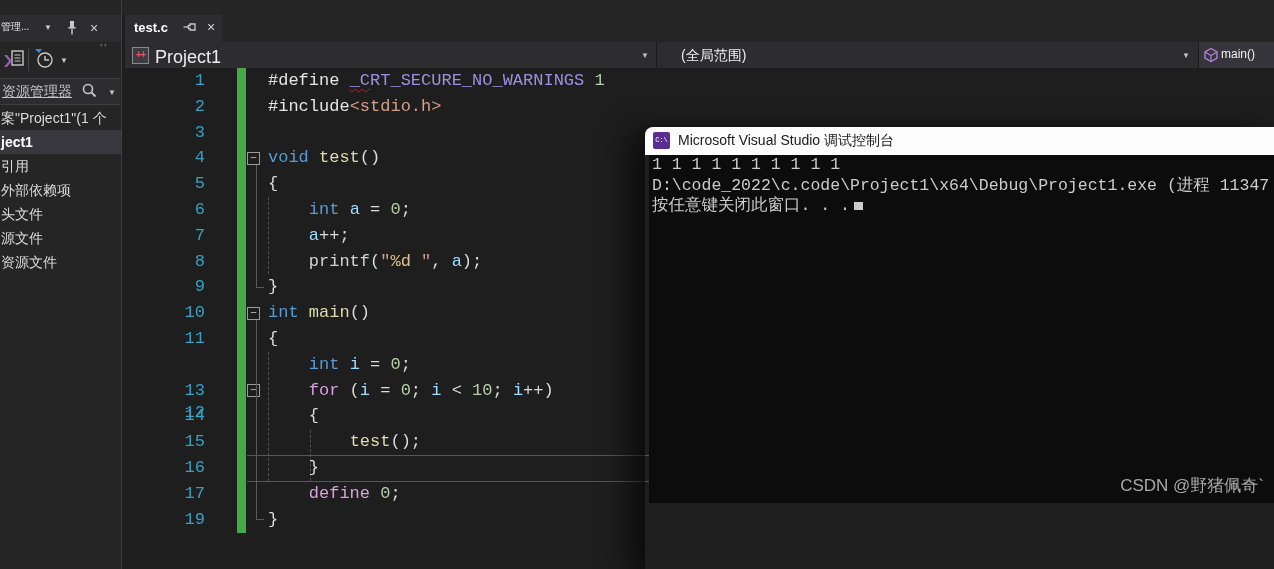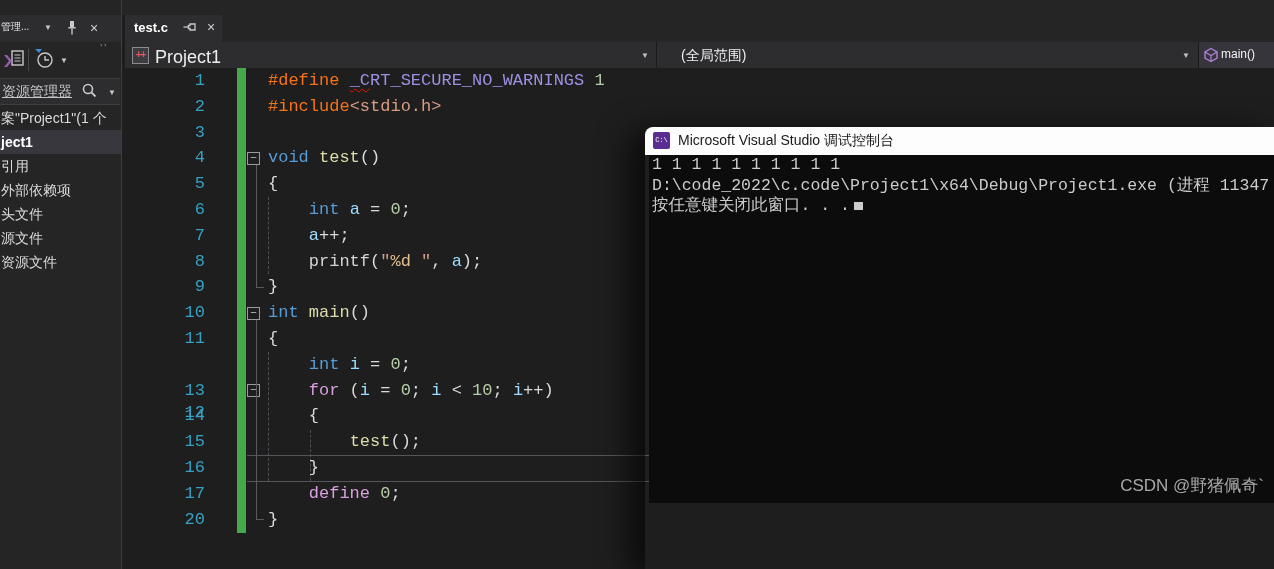--- a/index.html
+++ b/index.html
@@ -76,7 +76,7 @@
   #cur-line{left:122px;top:387px;right:0;height:25px;border-top:1px solid #55555C;border-bottom:1px solid #55555C;}
   #code-lines{left:143px;top:0;}
   .code-line{height:25.8px;line-height:25.8px;font-size:17px;white-space:pre;}
-  .tk-pre{color:#f97316;}
+  .tk-pre{color:#e5e5e5;}
   .tk-macro{color:#9B91E2;}
   .tk-macro_sq{color:#9B91E2;text-decoration:underline wavy #E51400 1px;text-underline-offset:3px;text-decoration-skip-ink:none;}
   .tk-num{color:#B5CEA8;}

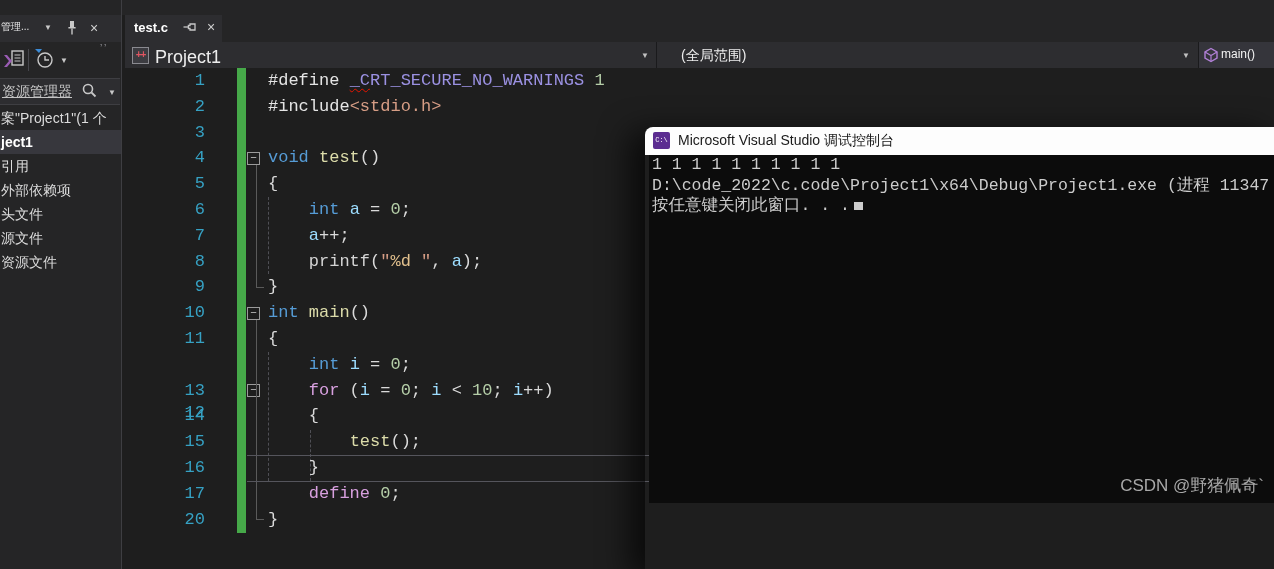--- a/index.html
+++ b/index.html
@@ -217,7 +217,7 @@
       <div class="lnum" style="top: 361.2px;">15</div>
       <div class="lnum" style="top: 387px;">16</div>
       <div class="lnum" style="top: 412.8px;">17</div>
-      <div class="lnum" style="top: 438.6px;">20</div>
+      <div class="lnum" style="top: 438.6px;">19</div>
     </div>
   <div id="green-bar" class="abs"></div>
   <div id="folds">

